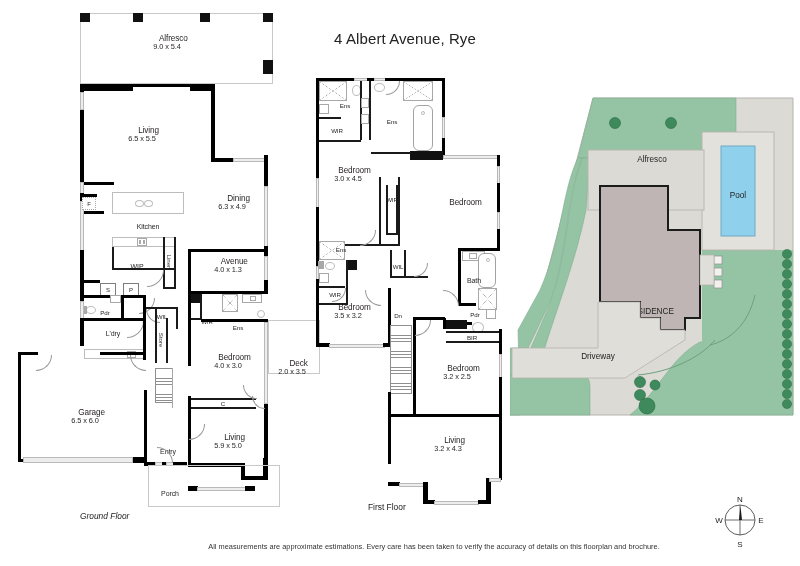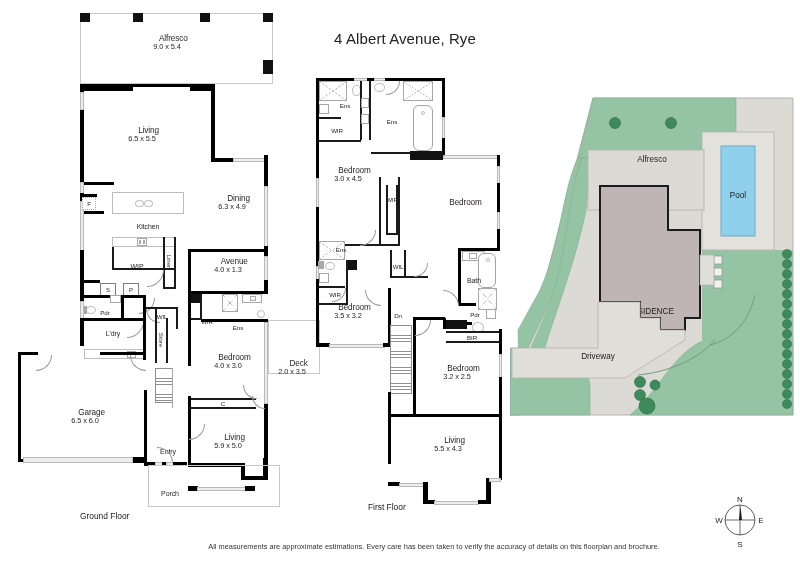--- a/index.html
+++ b/index.html
@@ -388,7 +388,7 @@
     <div class="w" style="left:499px; top:377px; width:3px; height:40px;"></div>
 
     <div class="lbl" style="left:448px; top:450px;">
-      <span>Living</span><span class="dim">5.5 x 4.3</span>
+      <span>Living</span><span class="dim">3.2 x 4.3</span>
     </div>
     <div class="w" style="left:499px; top:414px; width:3px; height:66px;"></div>
     <div class="w" style="left:388px; top:482px; width:12px; height:4px;"></div>

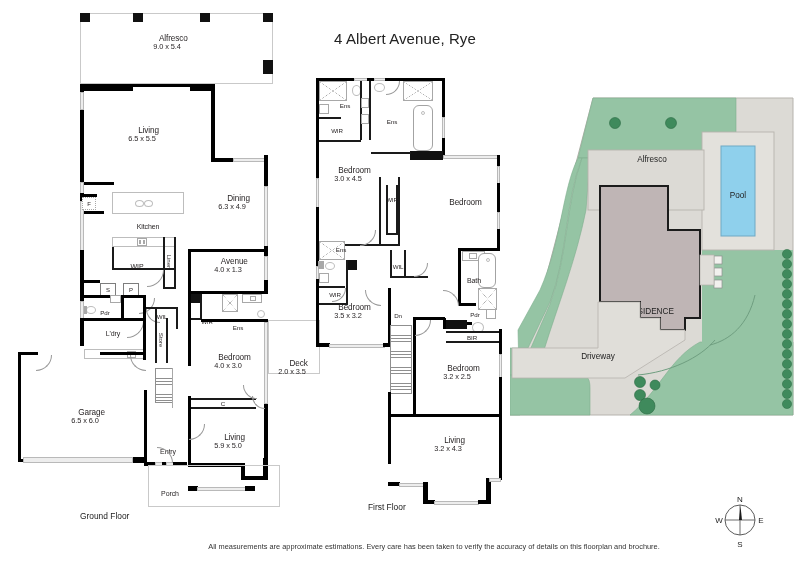--- a/index.html
+++ b/index.html
@@ -256,7 +256,7 @@
     <div class="w" style="left:263px; top:458px; width:5px; height:22px;"></div>
 
     <div class="outline" style="left:148px; top:465px; width:132px; height:42px;"></div>
-    <div class="floorlabel" style="left:80px; top:511px;">Ground Floor</div>
+    <div class="floorlabel" style="left:80px; top:511px;font-style:italic;">Ground Floor</div>
   </div>
 
   <div>

